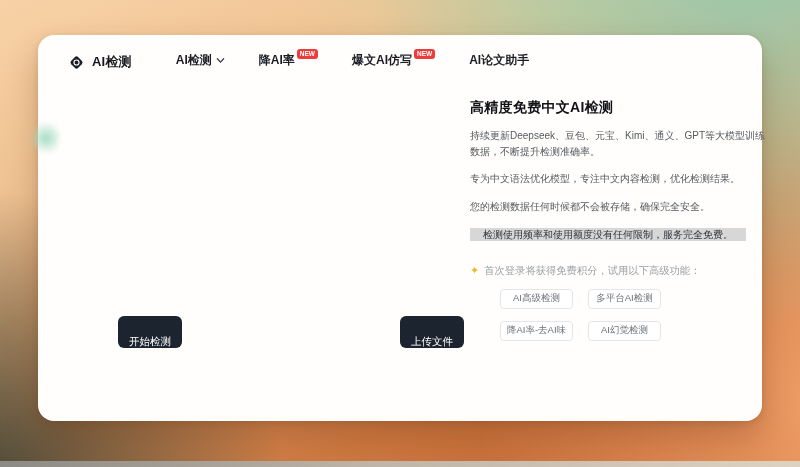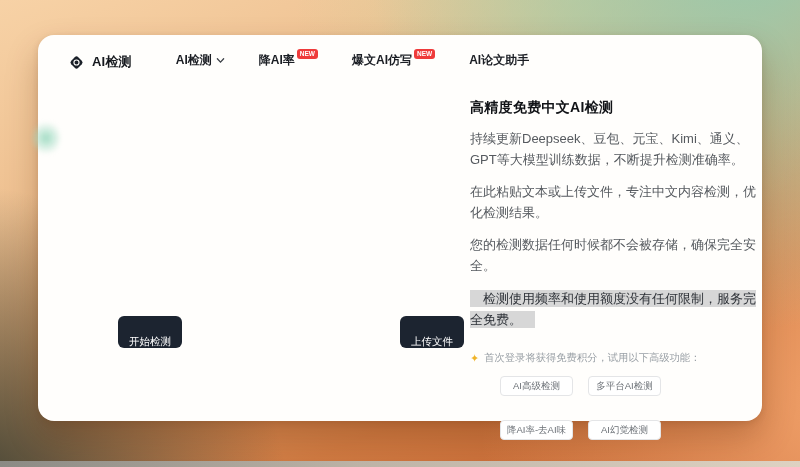--- a/index.html
+++ b/index.html
@@ -61,7 +61,7 @@
   
   .intro { position:absolute; left:432px; top:64px; width:296px; }
   .intro h1 { font-size:14px; font-weight:bold; color:#101216; letter-spacing:0.3px; }
-  .intro p { font-size:13px; color:#565a5f; line-height:1.62; margin-top:11px; }
+  .intro p { font-size:10px; color:#565a5f; line-height:1.62; margin-top:11px; }
   .intro p.hl-wrap { margin-top:12px; }
   mark.hl { background:#d7d7d7; color:#2e3238; padding:1px 13px; }
   .promo { display:flex; align-items:center; gap:5px; margin-top:21px; }

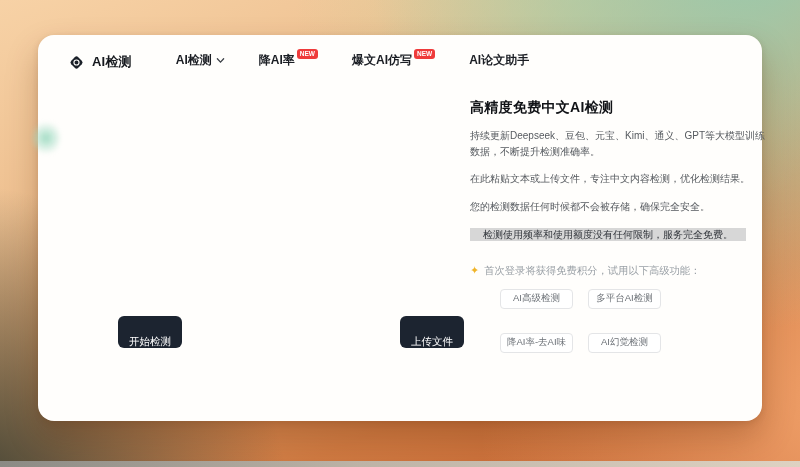--- a/index.html
+++ b/index.html
@@ -119,7 +119,7 @@
   <div class="intro">
     <h1>高精度免费中文AI检测</h1>
     <p>持续更新Deepseek、豆包、元宝、Kimi、通义、GPT等大模型训练数据，不断提升检测准确率。</p>
-    <p>在此粘贴文本或上传文件，专注中文内容检测，优化检测结果。</p>
+    <p>专为中文语法优化模型，专注中文内容检测，优化检测结果。</p>
     <p>您的检测数据任何时候都不会被存储，确保完全安全。</p>
     <p class="hl-wrap">
       <mark class="hl">检测使用频率和使用额度没有任何限制，服务完全免费。</mark>

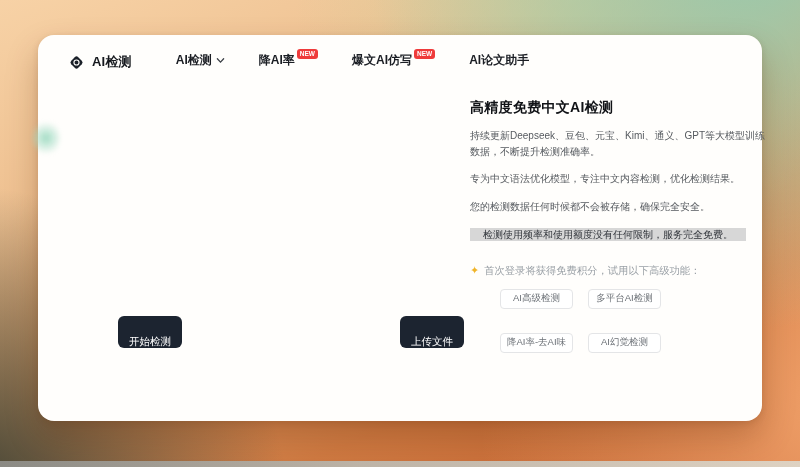--- a/index.html
+++ b/index.html
@@ -69,7 +69,7 @@
   .promo-text { font-size:10.3px; color:#9aa0a6; }
   .features {
     margin-top:11px; margin-left:30px;
-    display:grid; grid-template-columns:repeat(2,73px); gap:24px 15px;
+    display:grid; grid-template-columns:repeat(2,73px); gap:12px 15px;
   }
   .feature-btn {
     height:20px; background:#fff; border:1px solid #e4e5e7; border-radius:4px;

